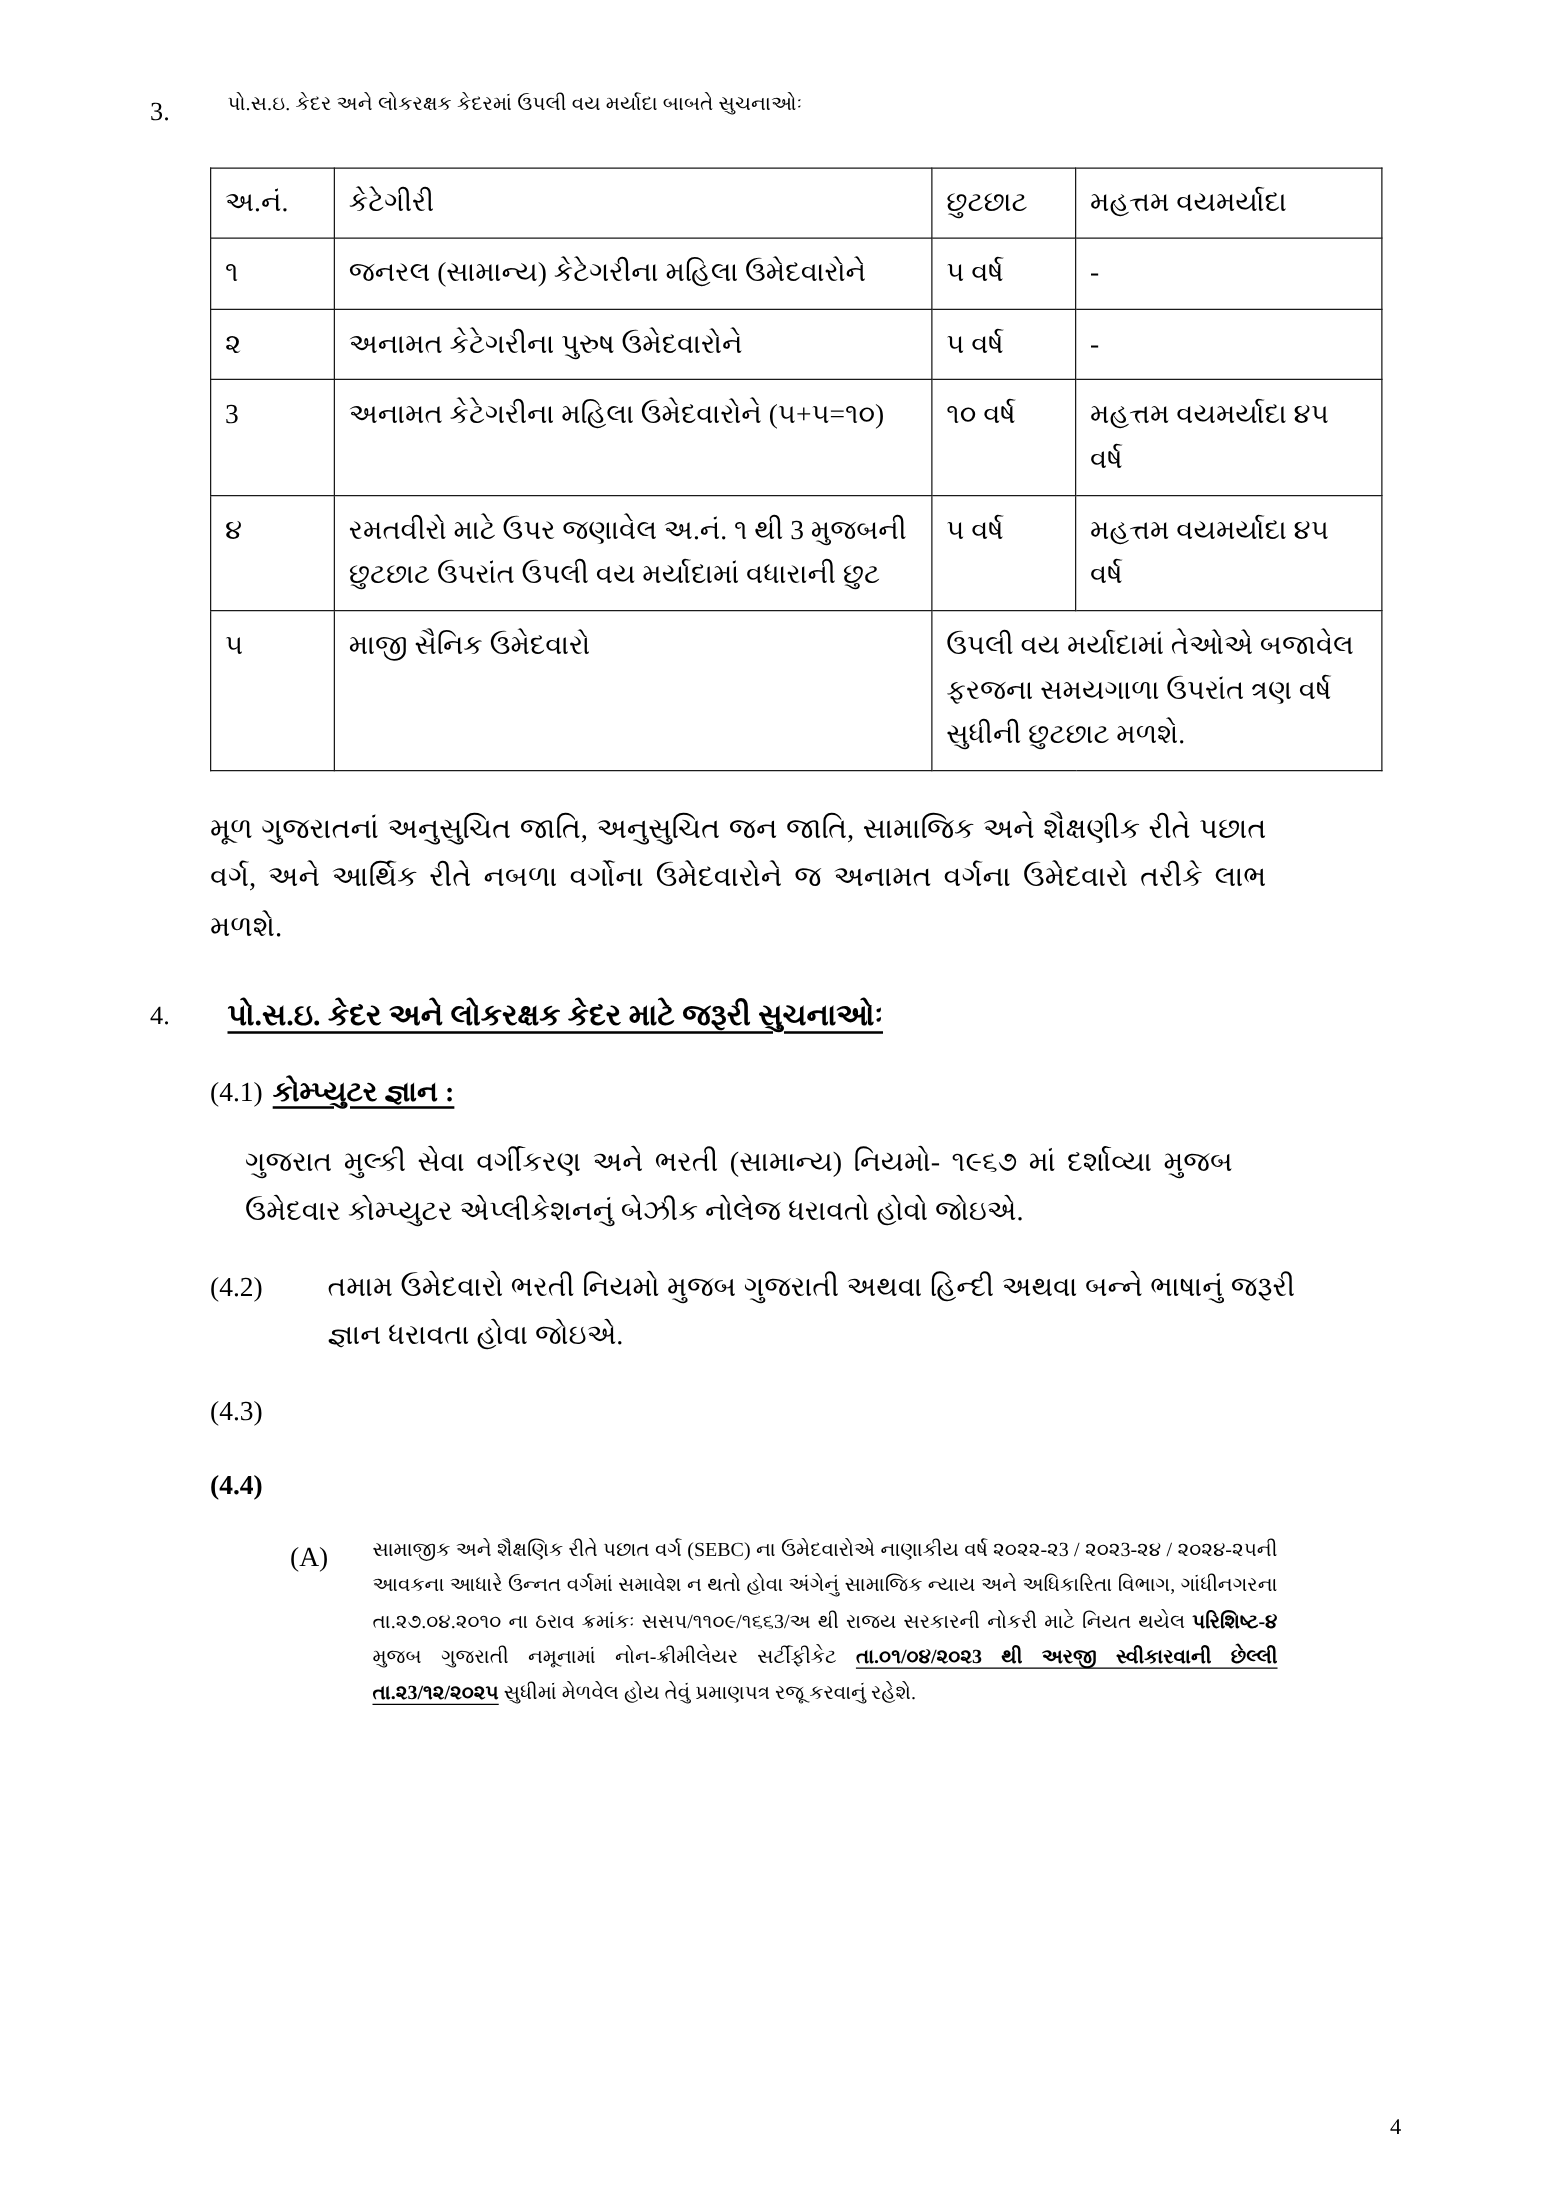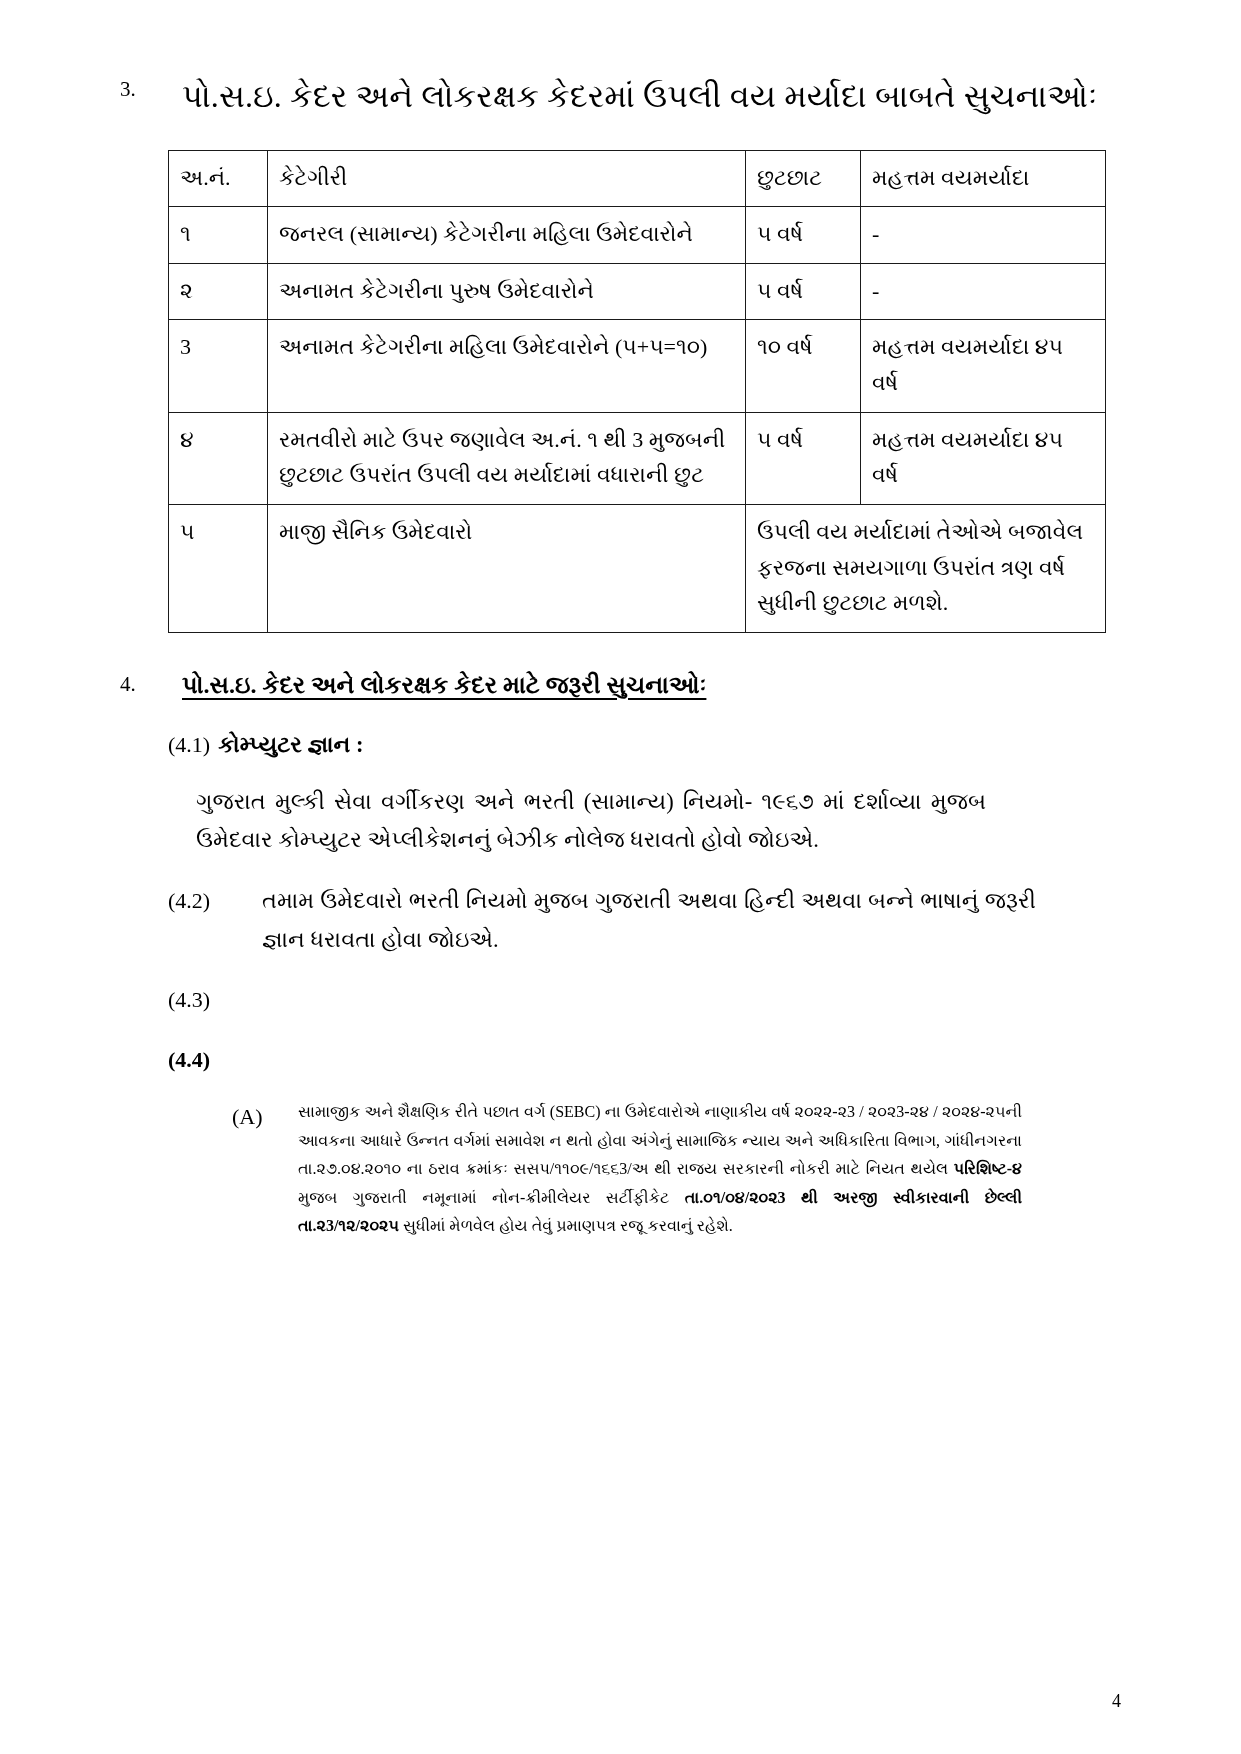--- a/index.html
+++ b/index.html
@@ -42,7 +42,7 @@
     line-height: 1.55;
   }
   .heading-3 {
-    font-size: 32px;
+    font-size: 16px;
     letter-spacing: 0.1px;
   }
   .heading-4 {

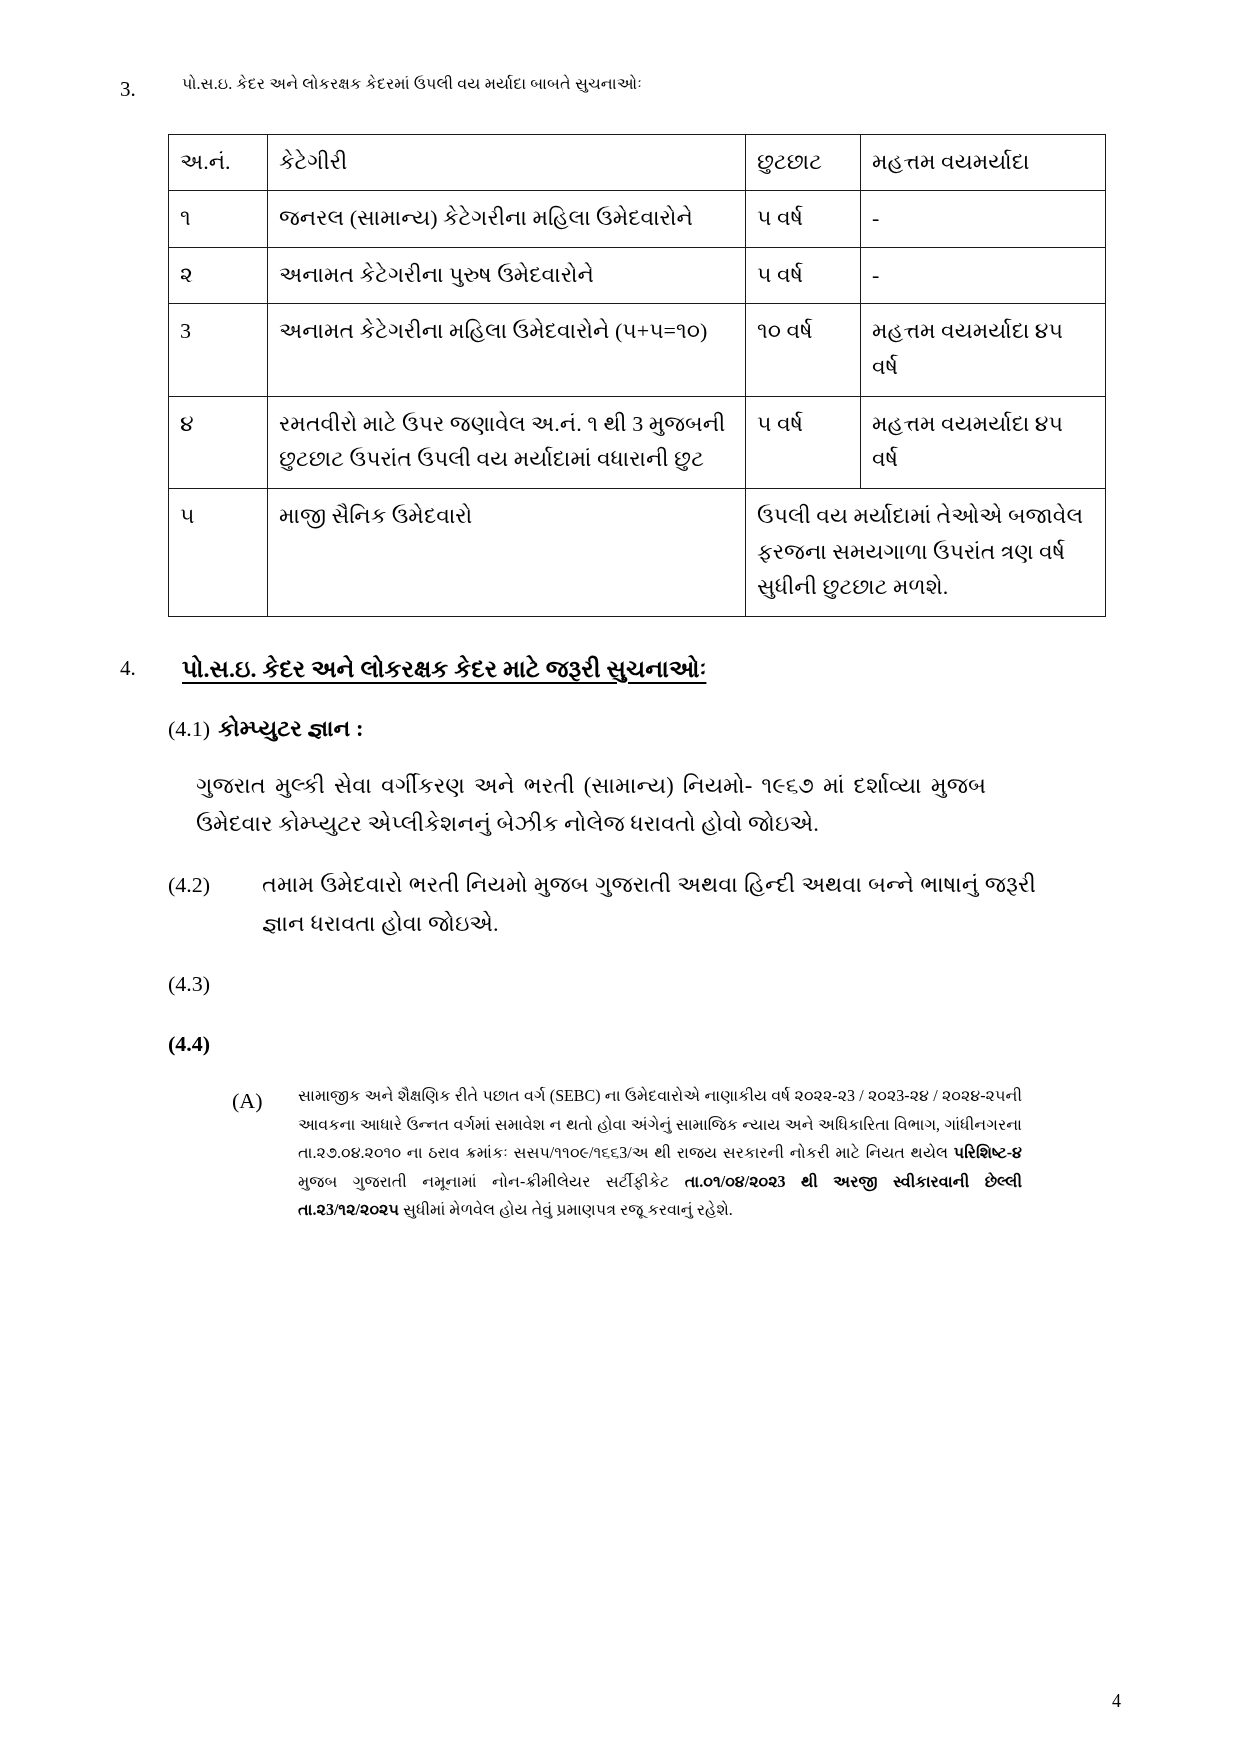--- a/index.html
+++ b/index.html
@@ -202,6 +202,7 @@
     </tbody>
   </table>
 
+  <div class="para">મૂળ ગુજરાતનાં અનુસુચિત જાતિ, અનુસુચિત જન જાતિ, સામાજિક અને શૈક્ષણીક રીતે પછાત વર્ગ, અને આર્થિક રીતે નબળા વર્ગોના ઉમેદવારોને જ અનામત વર્ગના ઉમેદવારો તરીકે લાભ મળશે.</div>
 
   <div class="item-row" style="margin-top:34px;">
     <div class="item-num">4.</div>

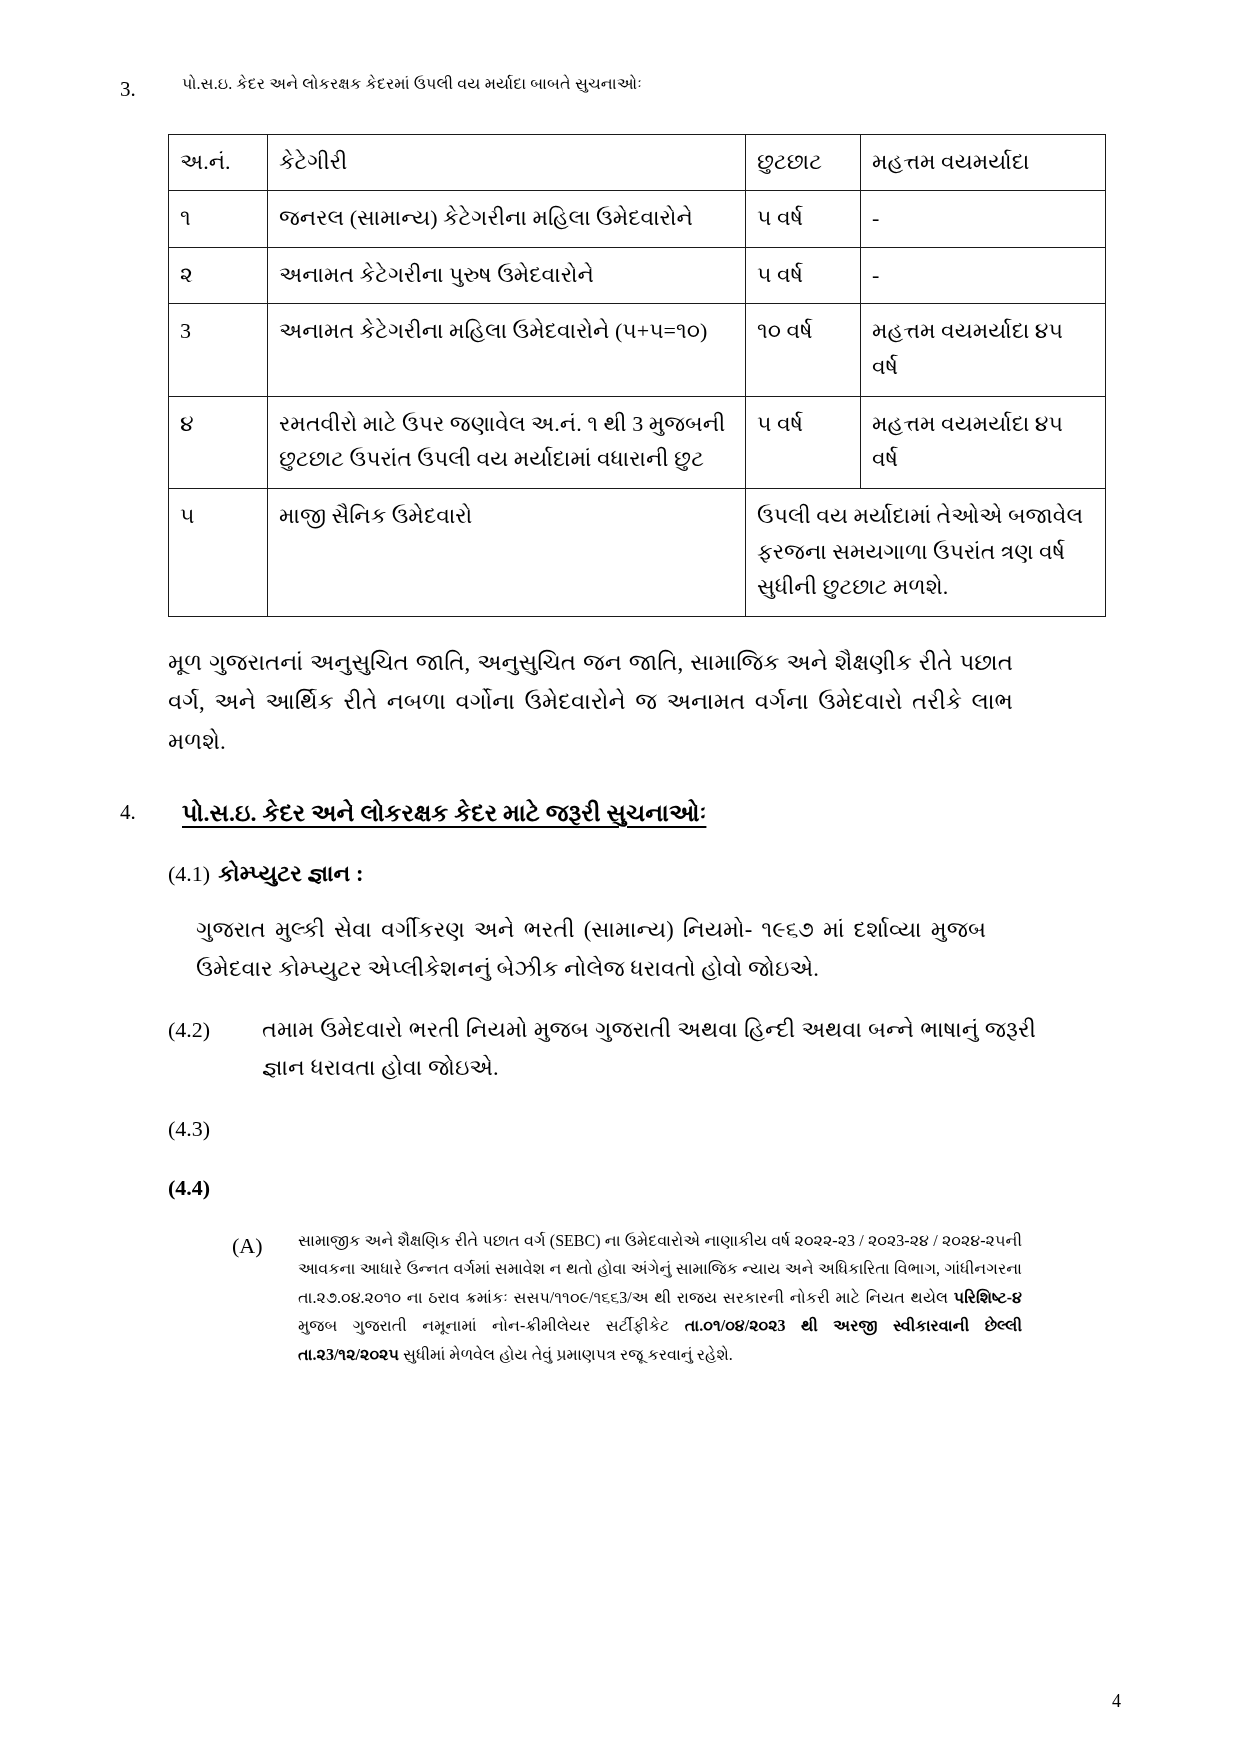--- a/index.html
+++ b/index.html
@@ -108,7 +108,7 @@
     text-align: justify;
     text-align-last: left;
   }
-  .u { text-underline-offset: 4px; }
+  .u { text-decoration: underline; text-underline-offset: 4px; }
   .b { font-weight: bold; }
 
   .indent-block {

